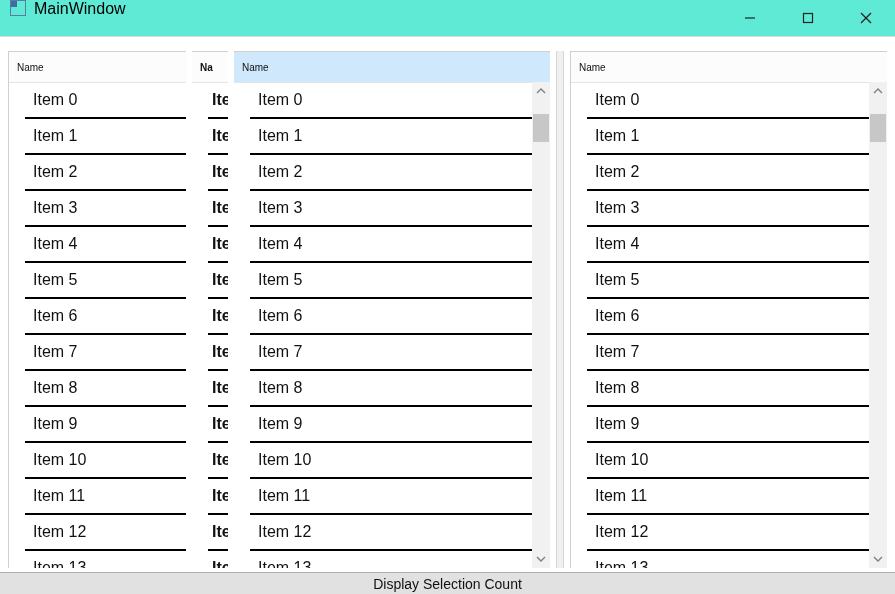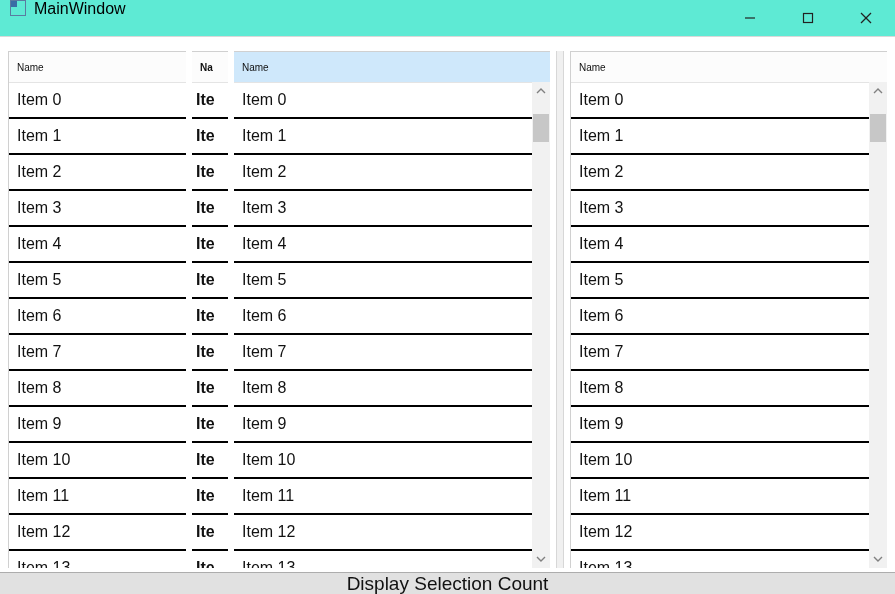--- a/index.html
+++ b/index.html
@@ -105,6 +105,7 @@
   
   .rows {
     position: relative;
+    margin-left: 16px;
   }
   .row {
     height: 34px;

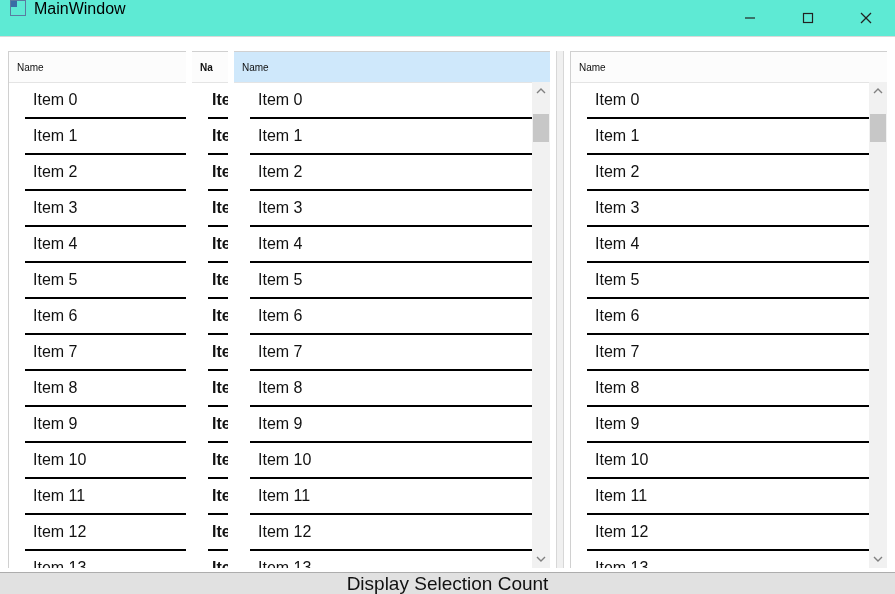--- a/index.html
+++ b/index.html
@@ -177,7 +177,7 @@
     display: flex;
     align-items: center;
     justify-content: center;
-    font-size: 19px;
+    font-size: 14px;
     color: #111;
   }
 </style>

